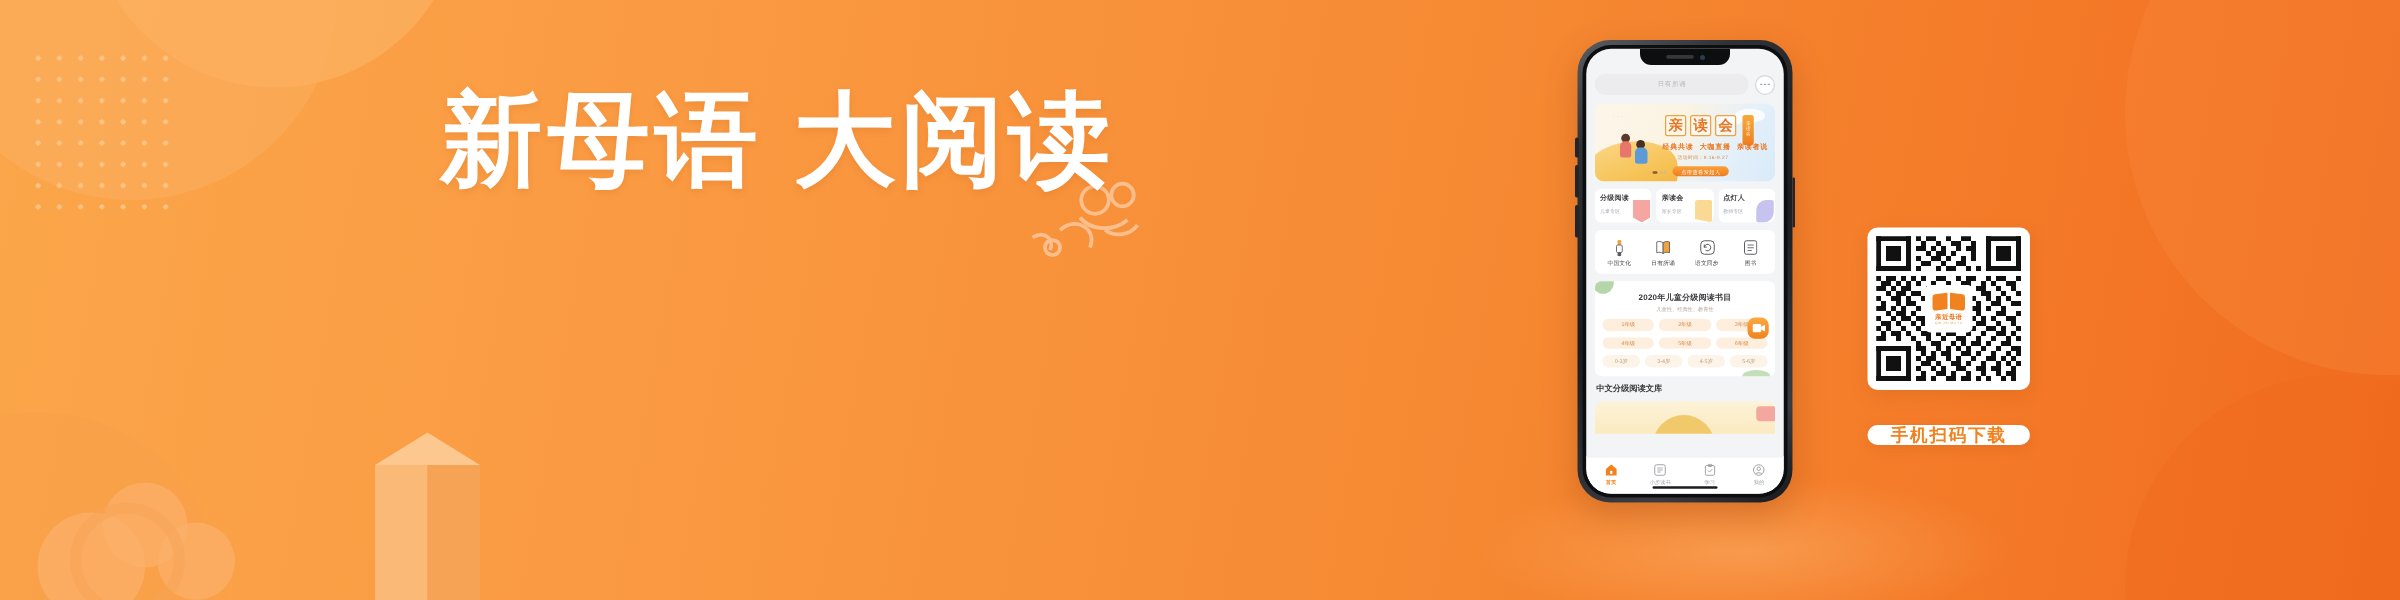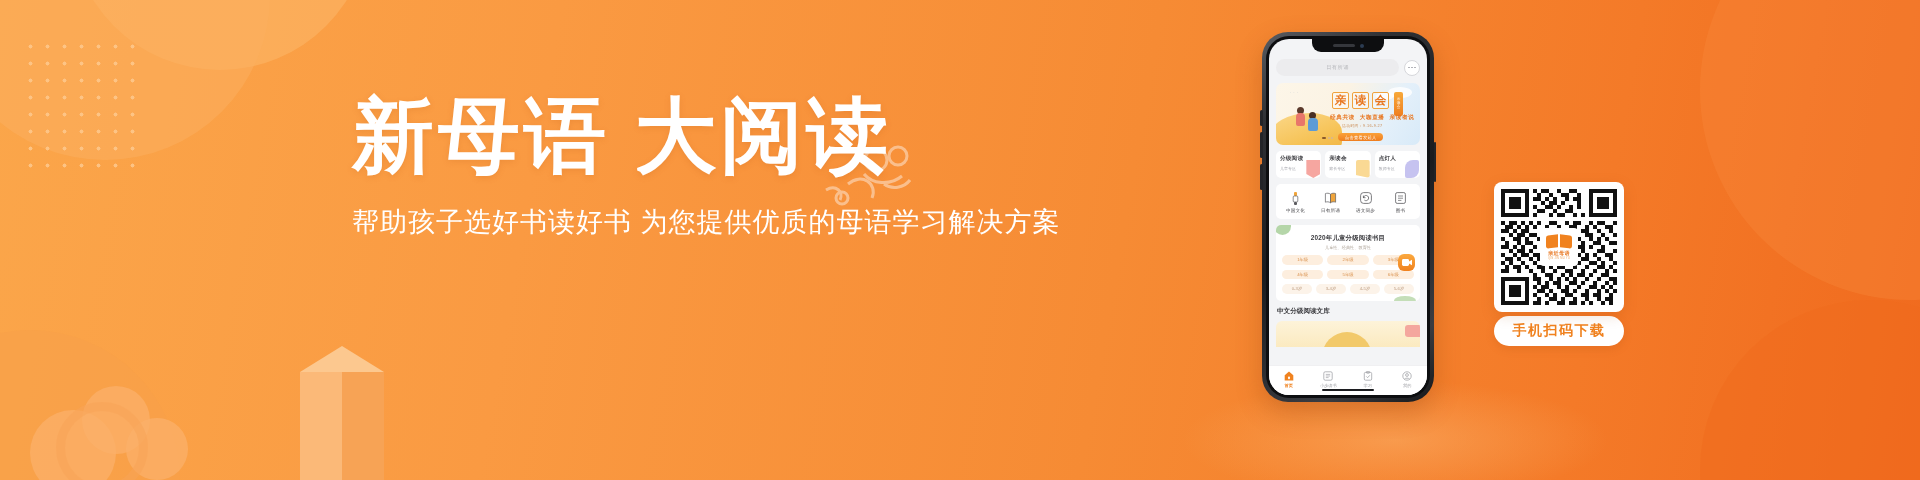--- a/index.html
+++ b/index.html
@@ -112,7 +112,7 @@
   }
 
   
-  .copy { position:absolute; left:352px; top:96px; width:680px; }
+  .copy { position:absolute; left:352px; top:72px; width:680px; }
 
   .headline {
     font-family:"Liberation Serif","DejaVu Serif",serif;

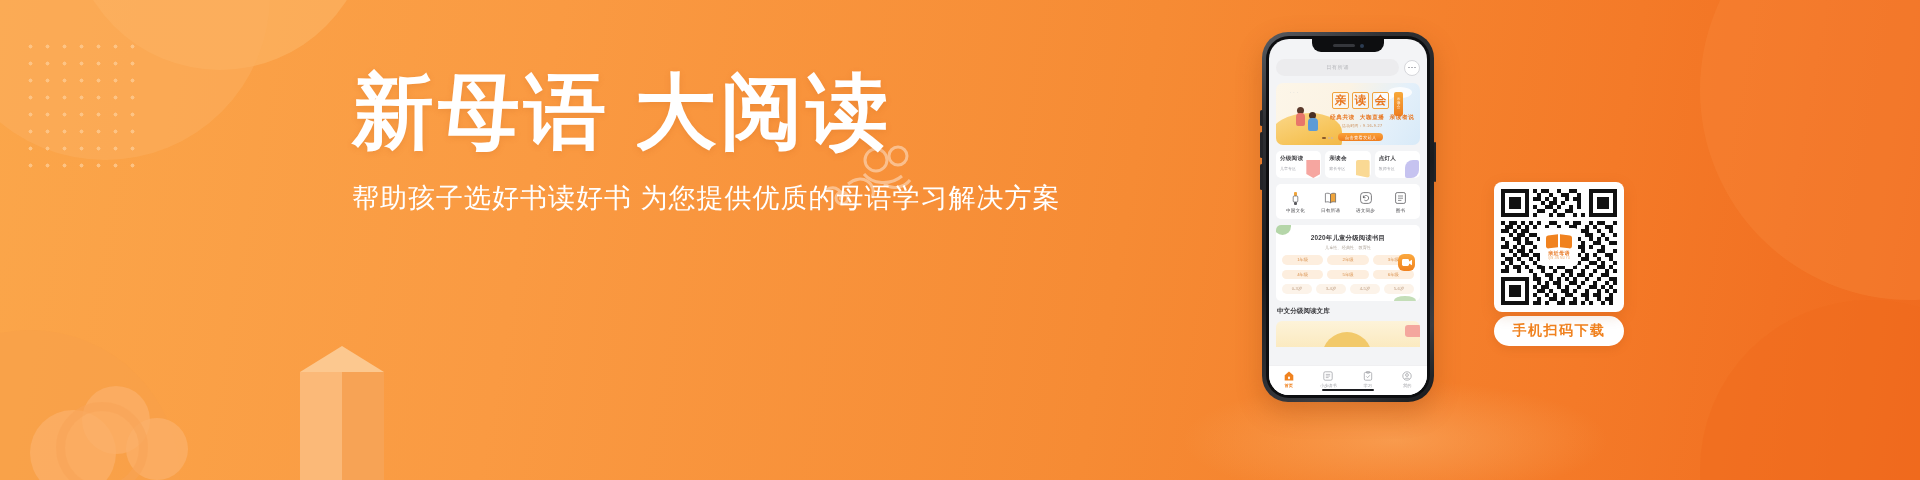--- a/index.html
+++ b/index.html
@@ -425,7 +425,6 @@
 
   <div class="copy">
     <div class="headline">新母语 大阅读</div>
-    <div class="tagline">帮助孩子选好书读好书 为您提供优质的母语学习解决方案</div>
   </div>
 
   <div class="phone">

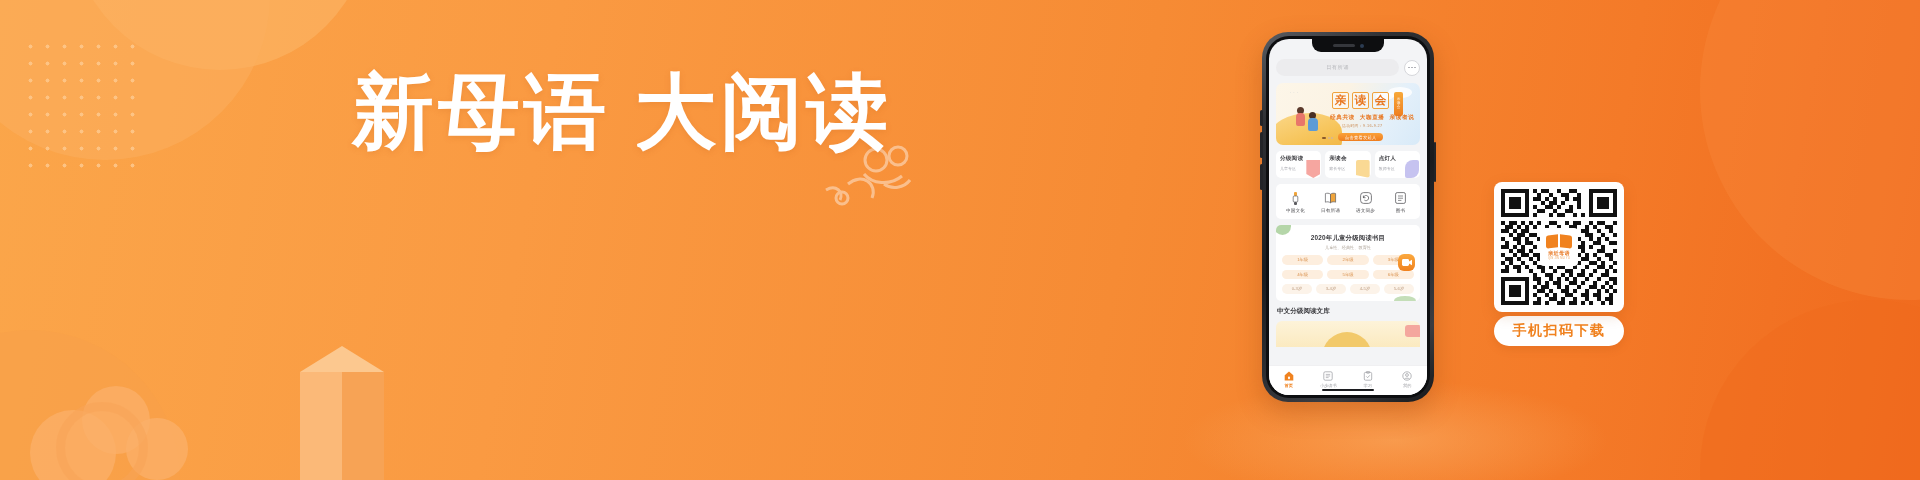--- a/index.html
+++ b/index.html
@@ -377,10 +377,10 @@
   .qrlogo .en { font-size:2.6px; color:#eda45e; letter-spacing:.3px; }
 
   .dlbtn {
-    margin-top:4px;
-    width:130px; height:30px;
+    margin-top:28px;
+    width:130px; height:16px;
     background:#ffffff; border-radius:15px;
-    display:flex; align-items:center; justify-content:center;
+    display:flex; align-items:flex-start; justify-content:center;
     box-shadow:0 3px 10px rgba(160,70,10,.16);
     cursor:pointer;
   }

